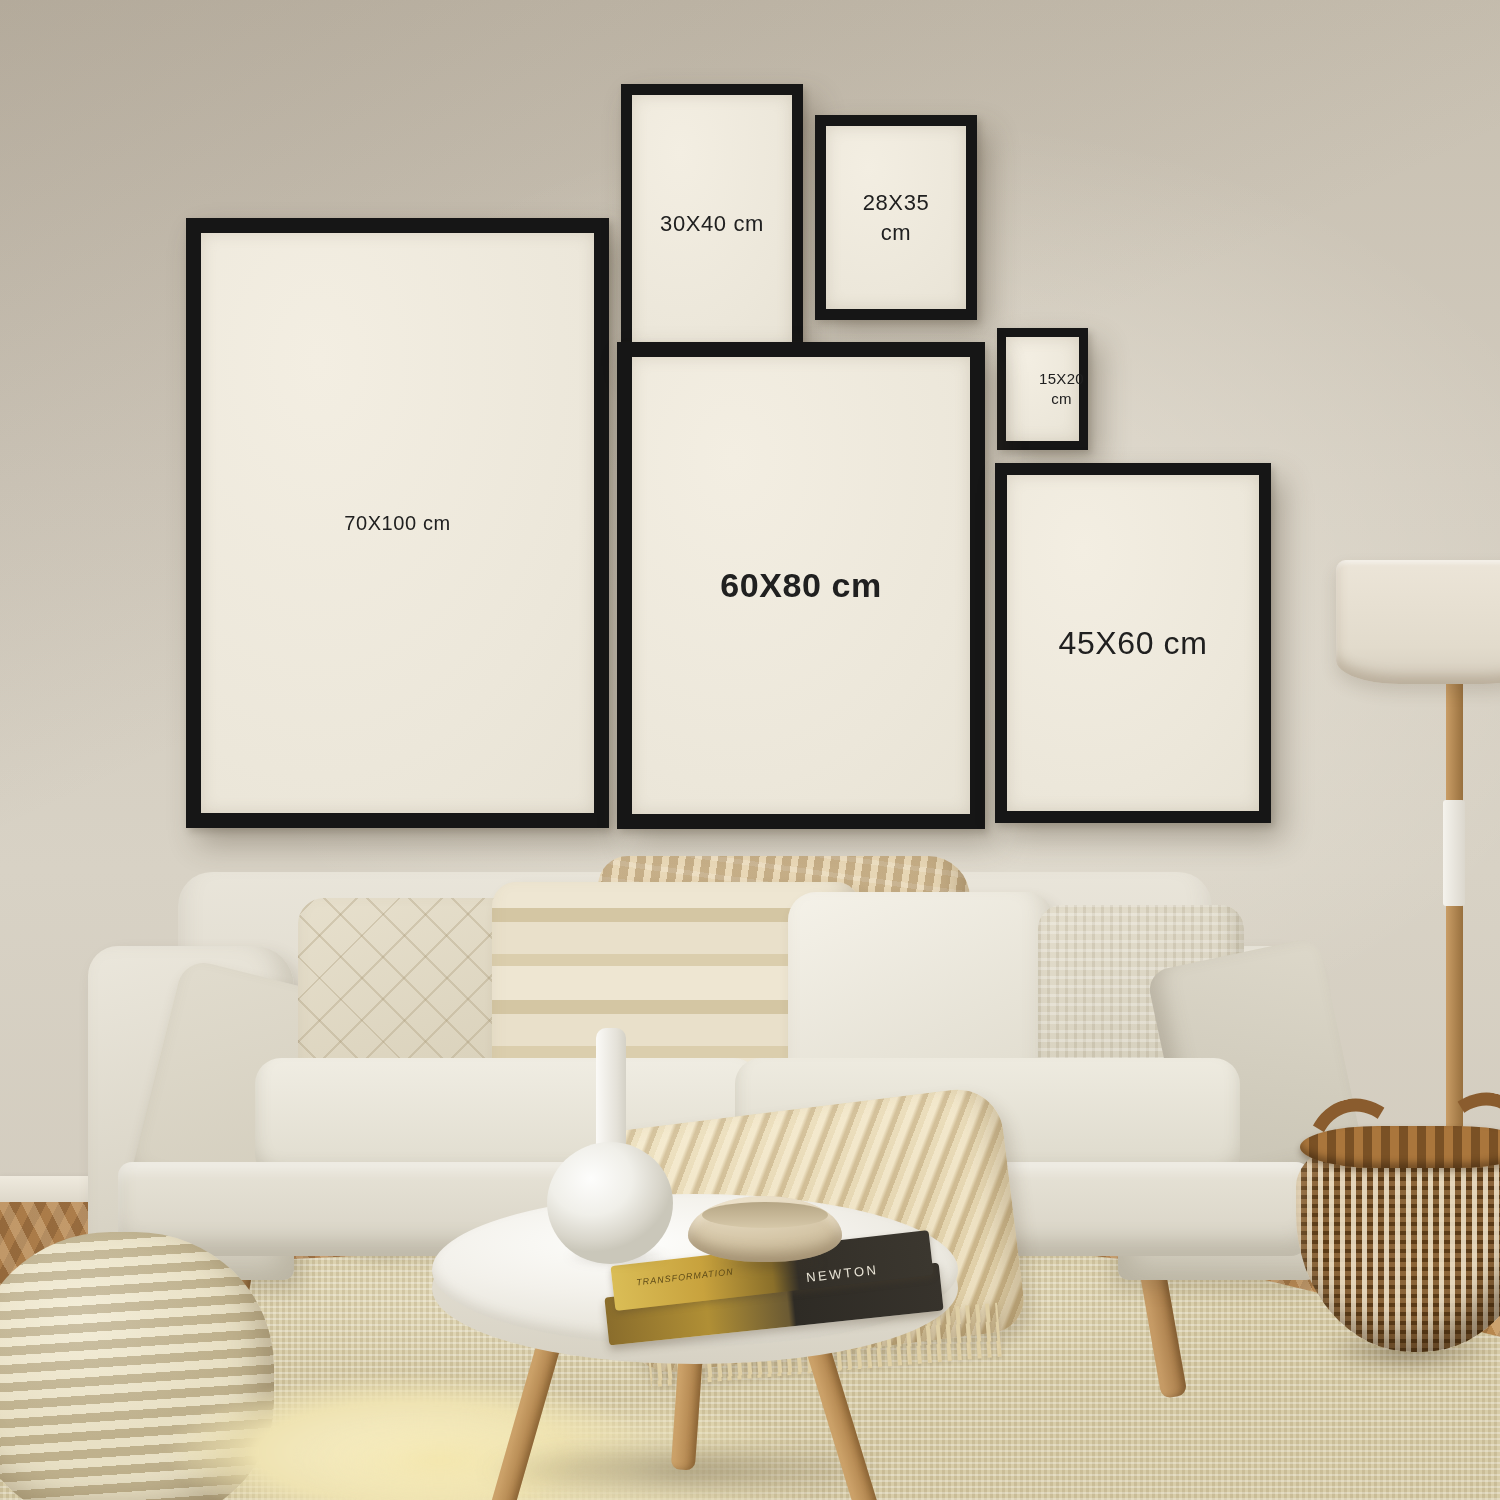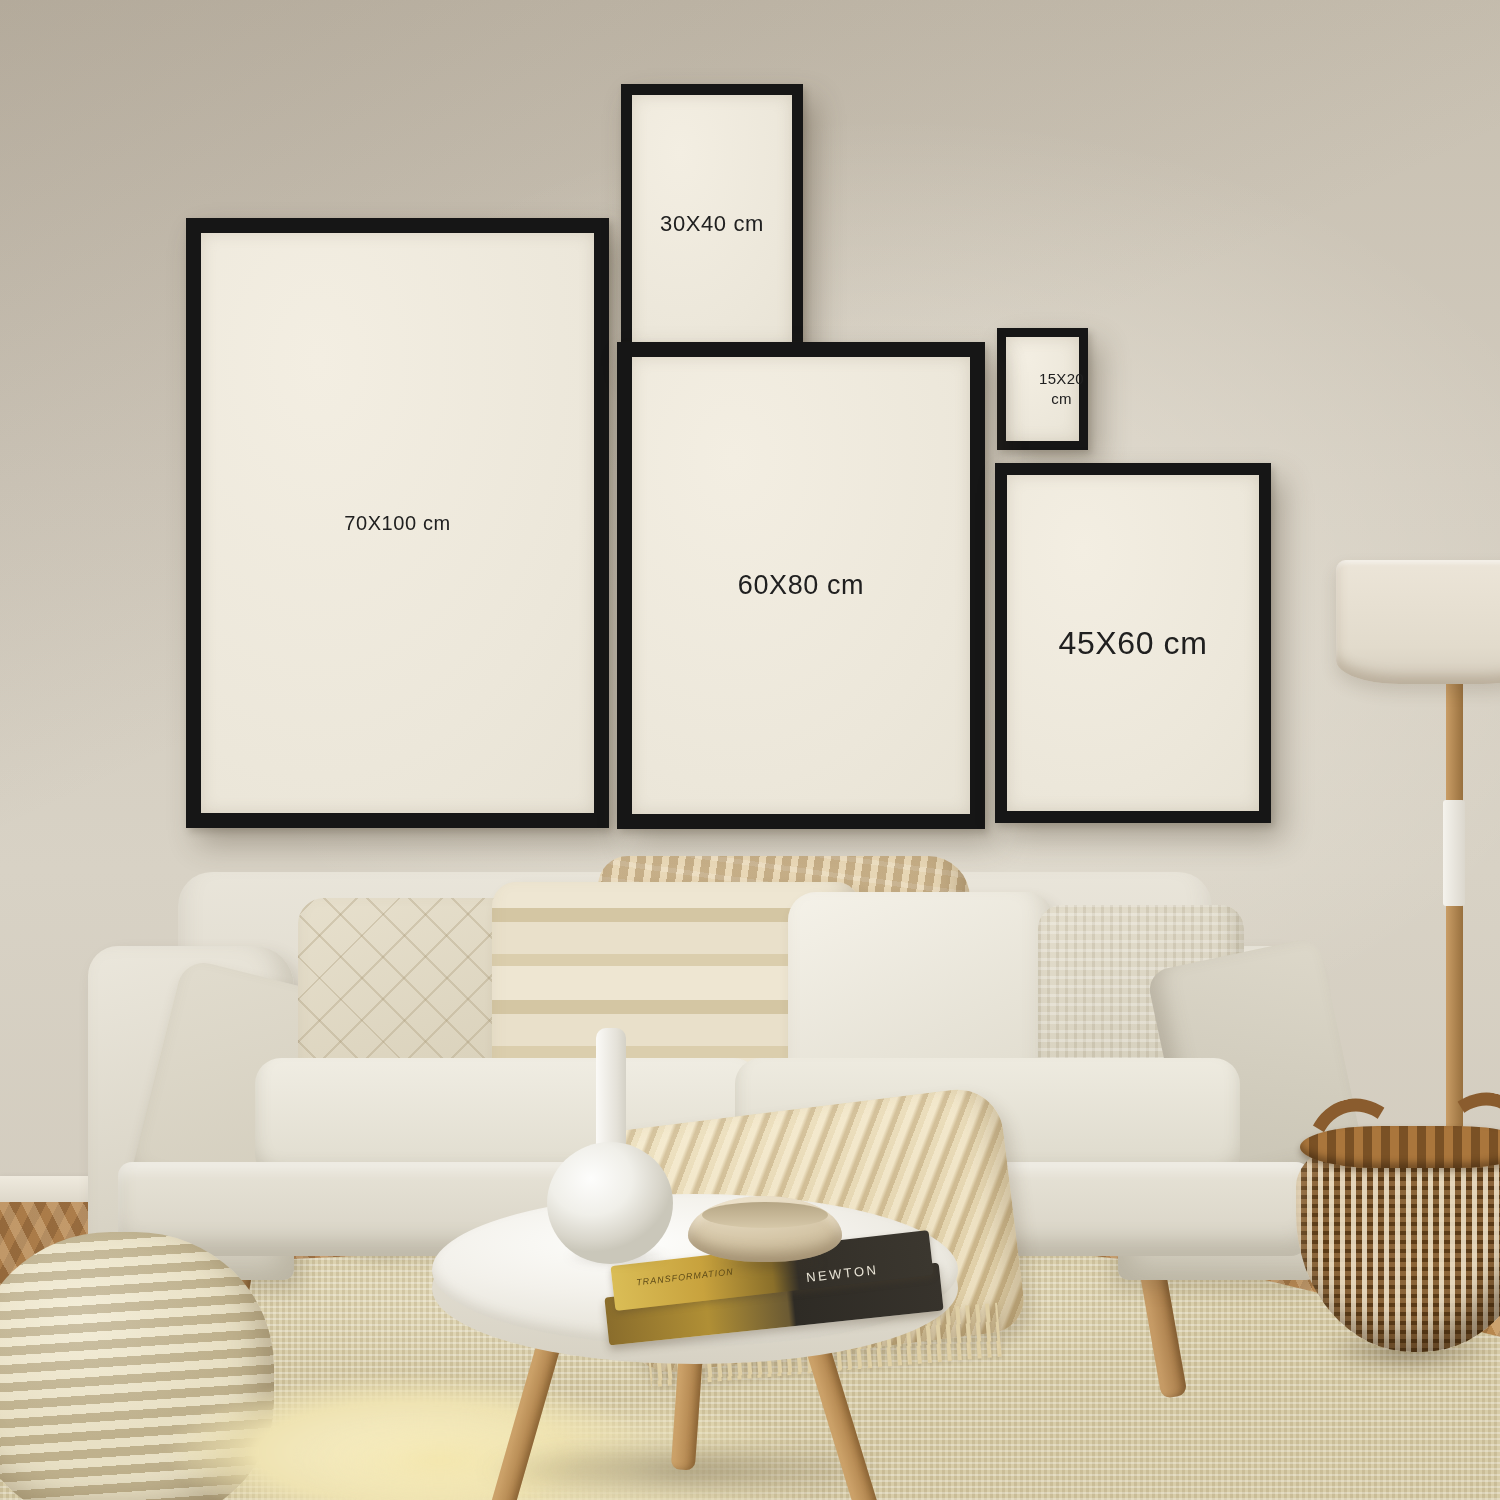--- a/index.html
+++ b/index.html
@@ -237,6 +237,9 @@
   <div class="el frame" id="f30">
     <span class="frame-label">30X40 cm</span>
   </div>
+  <div class="el frame" id="f28">
+    <span class="frame-label">28X35 cm</span>
+  </div>
   <div class="el frame" id="f15">
     <span class="frame-label">15X20 cm</span>
   </div>

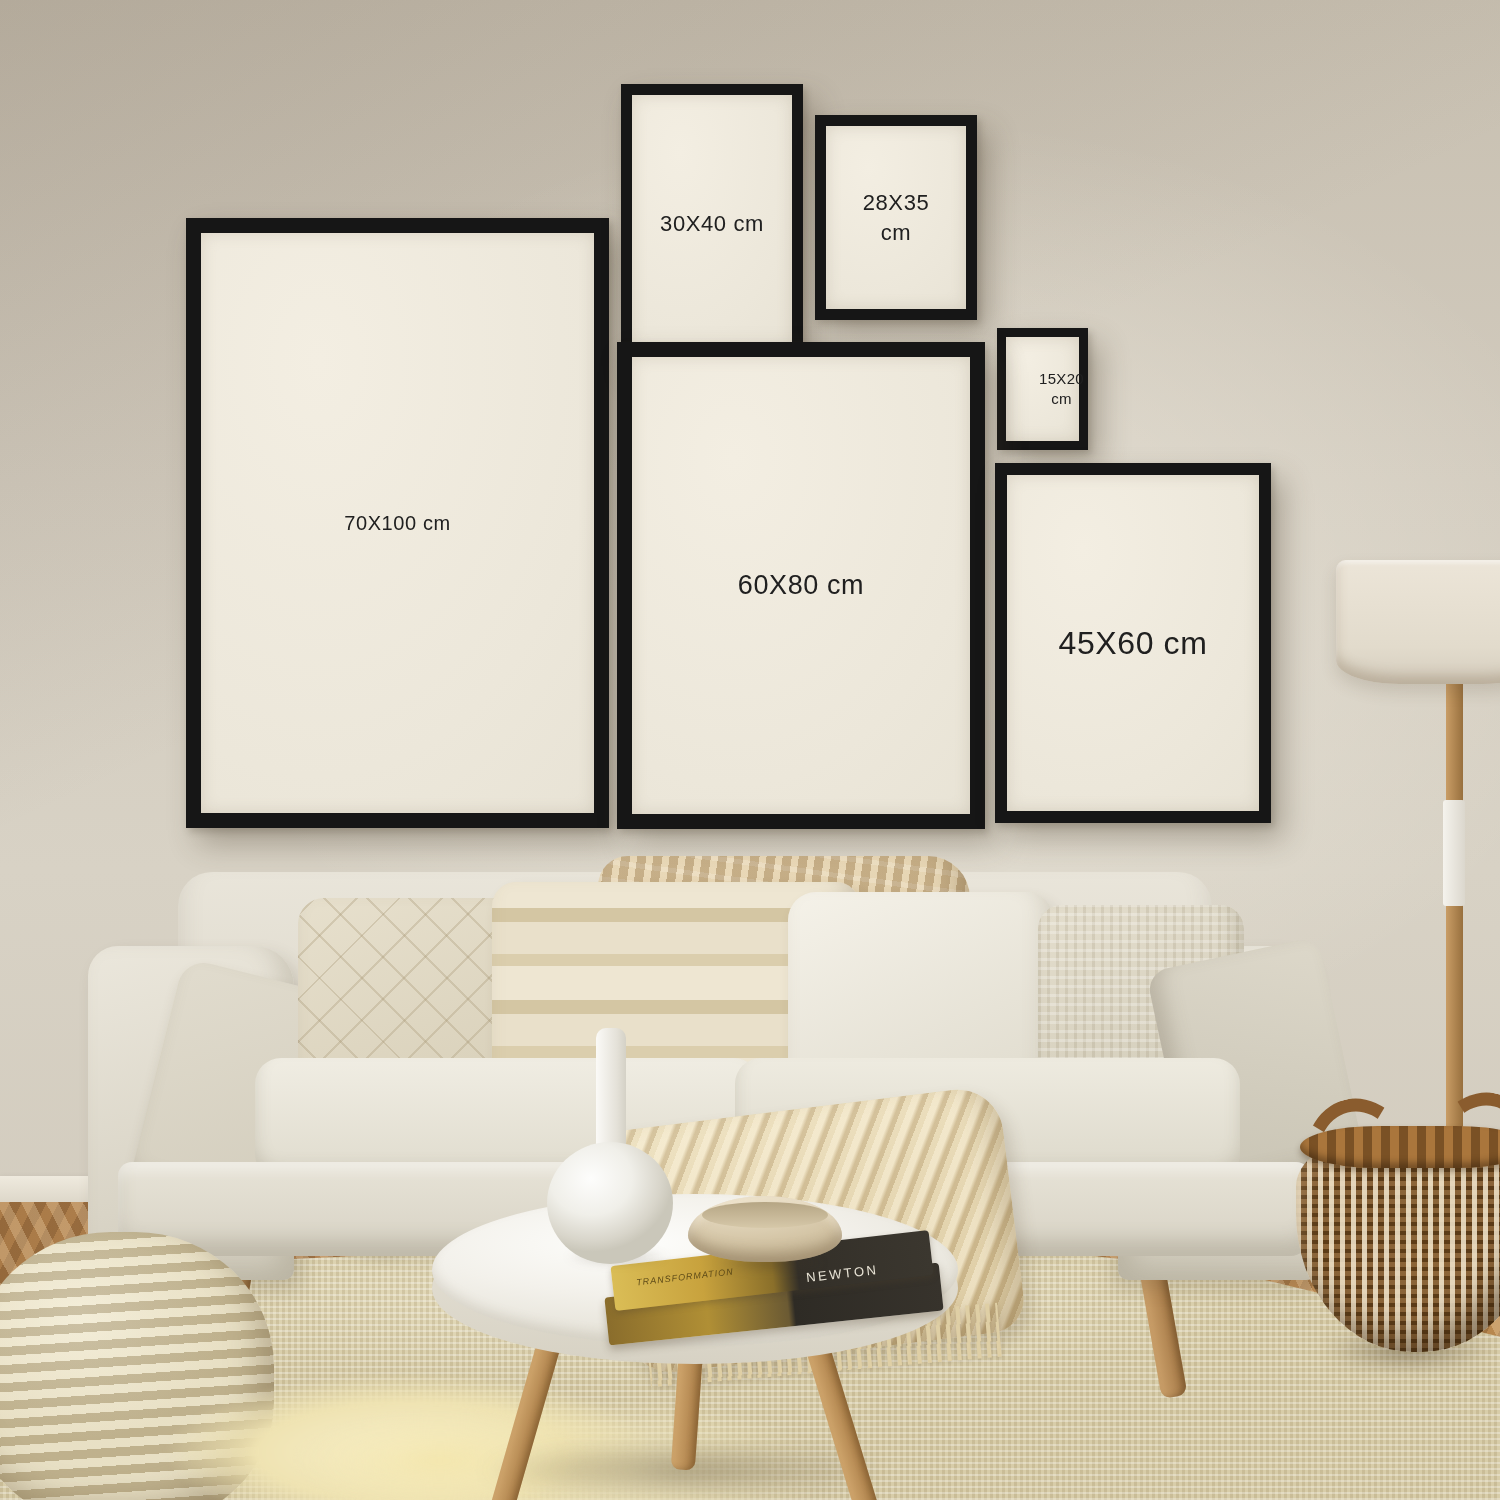--- a/index.html
+++ b/index.html
@@ -41,7 +41,7 @@
   #f70{left:186px;top:218px;width:423px;height:610px;border-width:15px;}
   #f70 .frame-label{font-size:20px;}
   #f60{left:617px;top:342px;width:368px;height:487px;border-width:15px;}
-  #f60 .frame-label{font-size:27px;}
+  #f60 .frame-label{font-size:34px;font-weight:bold;}
   #f45{left:995px;top:463px;width:276px;height:360px;border-width:12px;}
   #f45 .frame-label{font-size:32px;}
   #f30{left:621px;top:84px;width:182px;height:280px;border-width:11px;}

